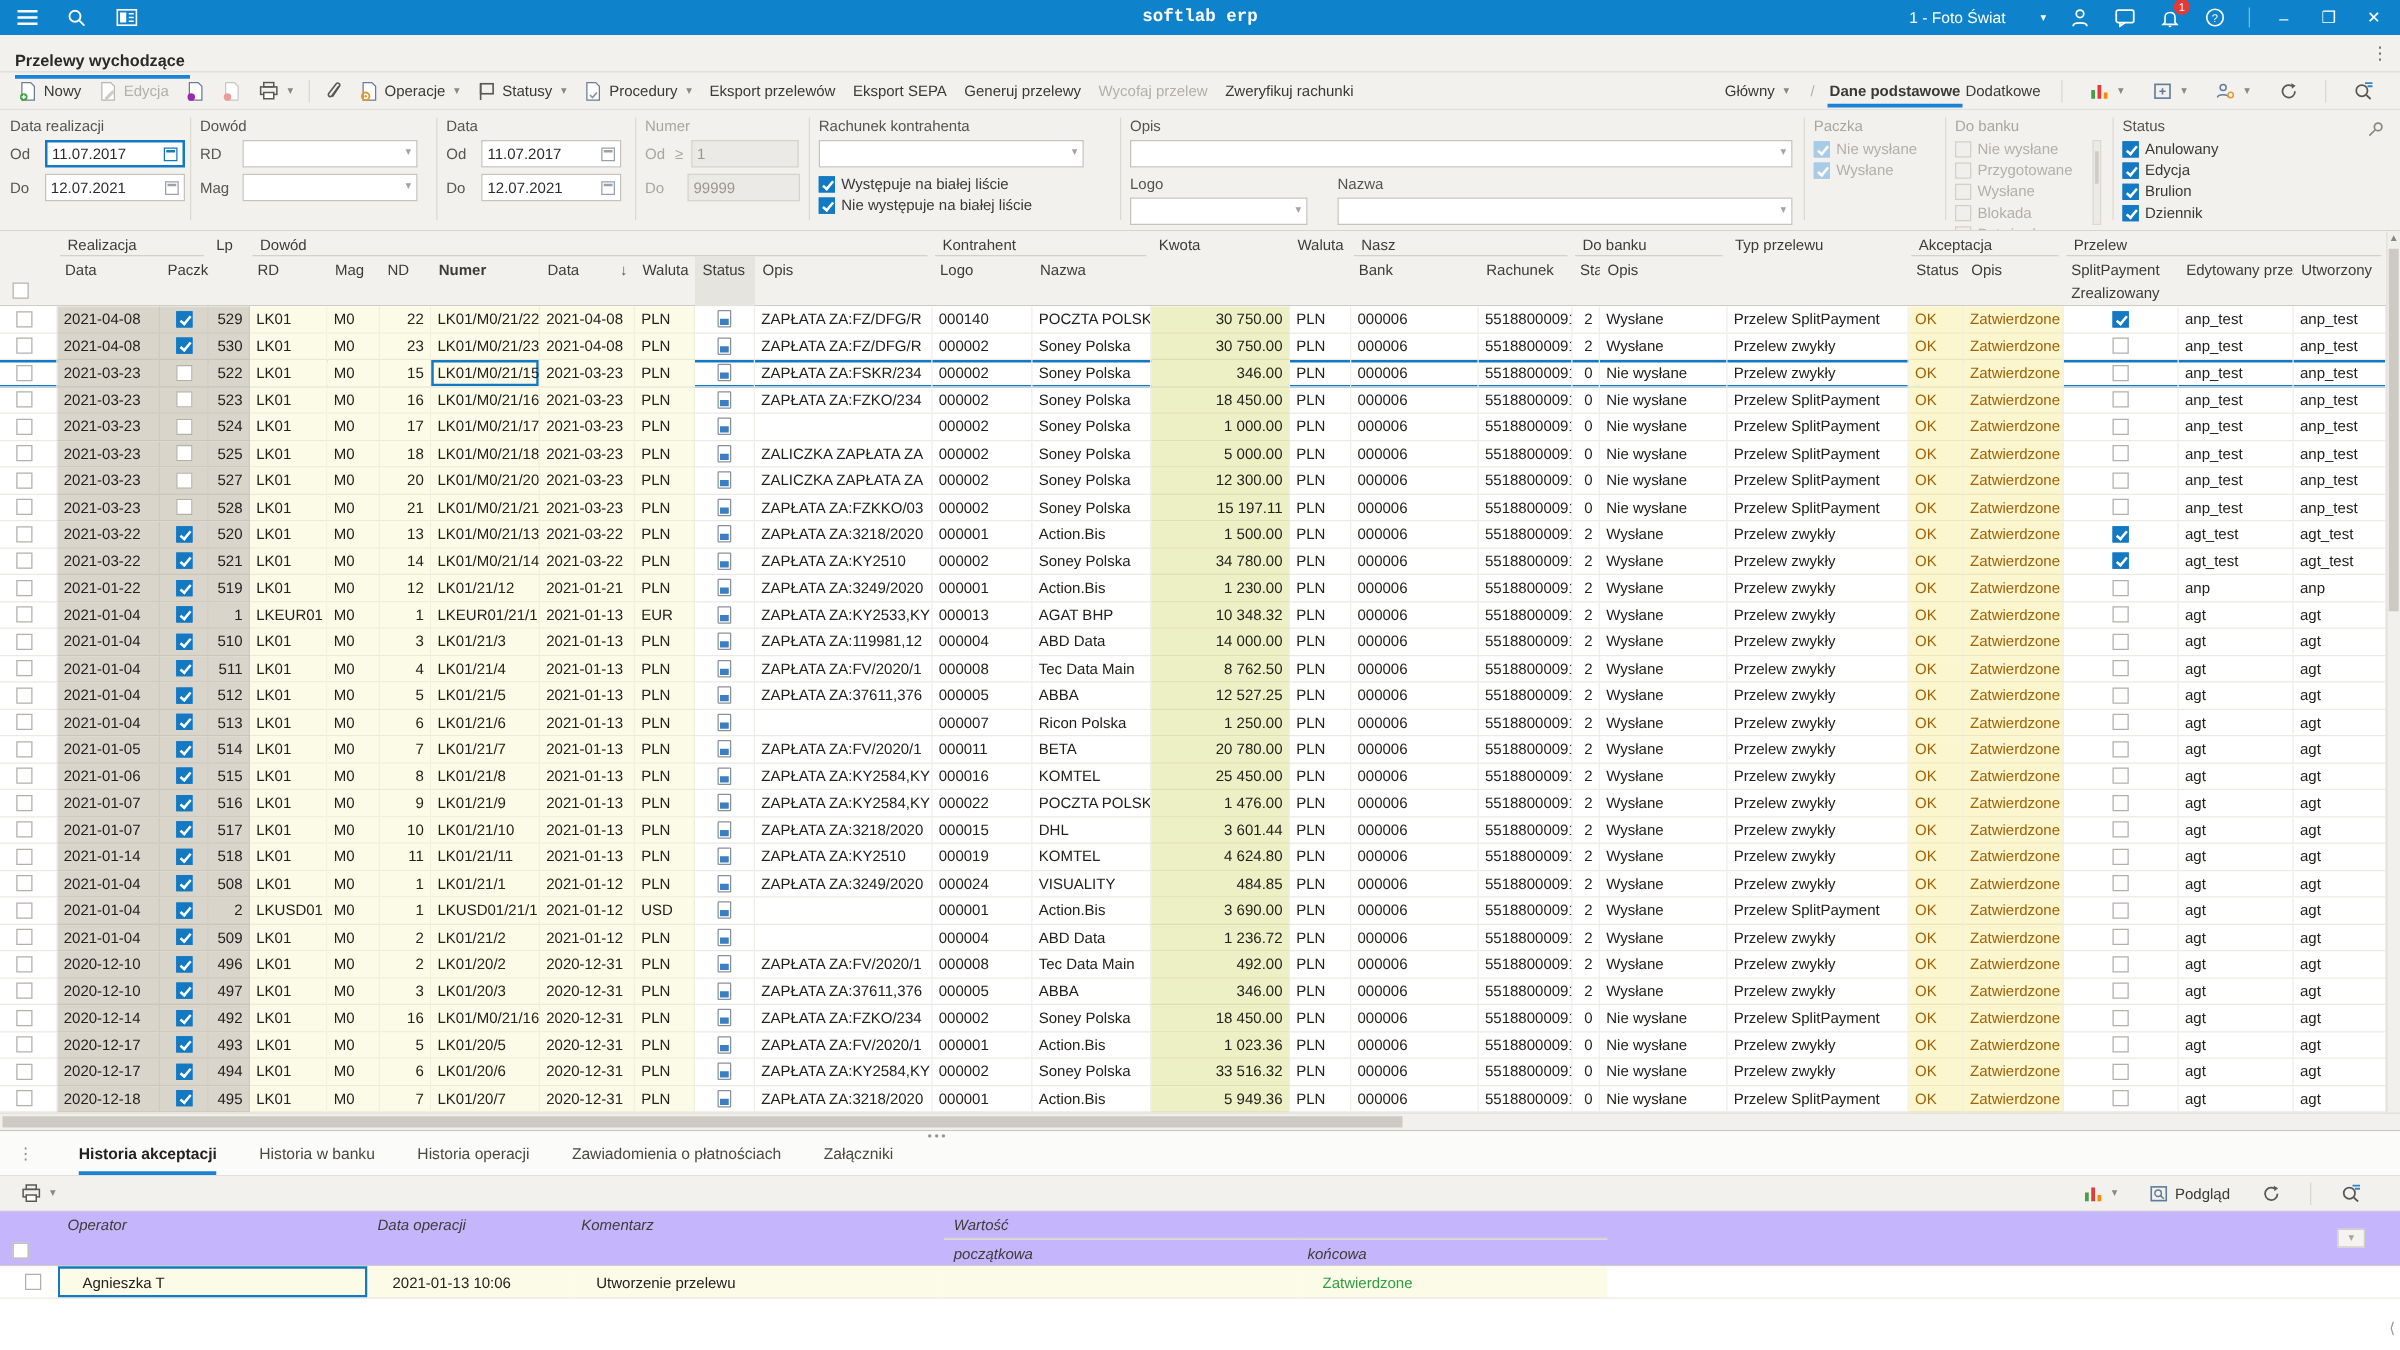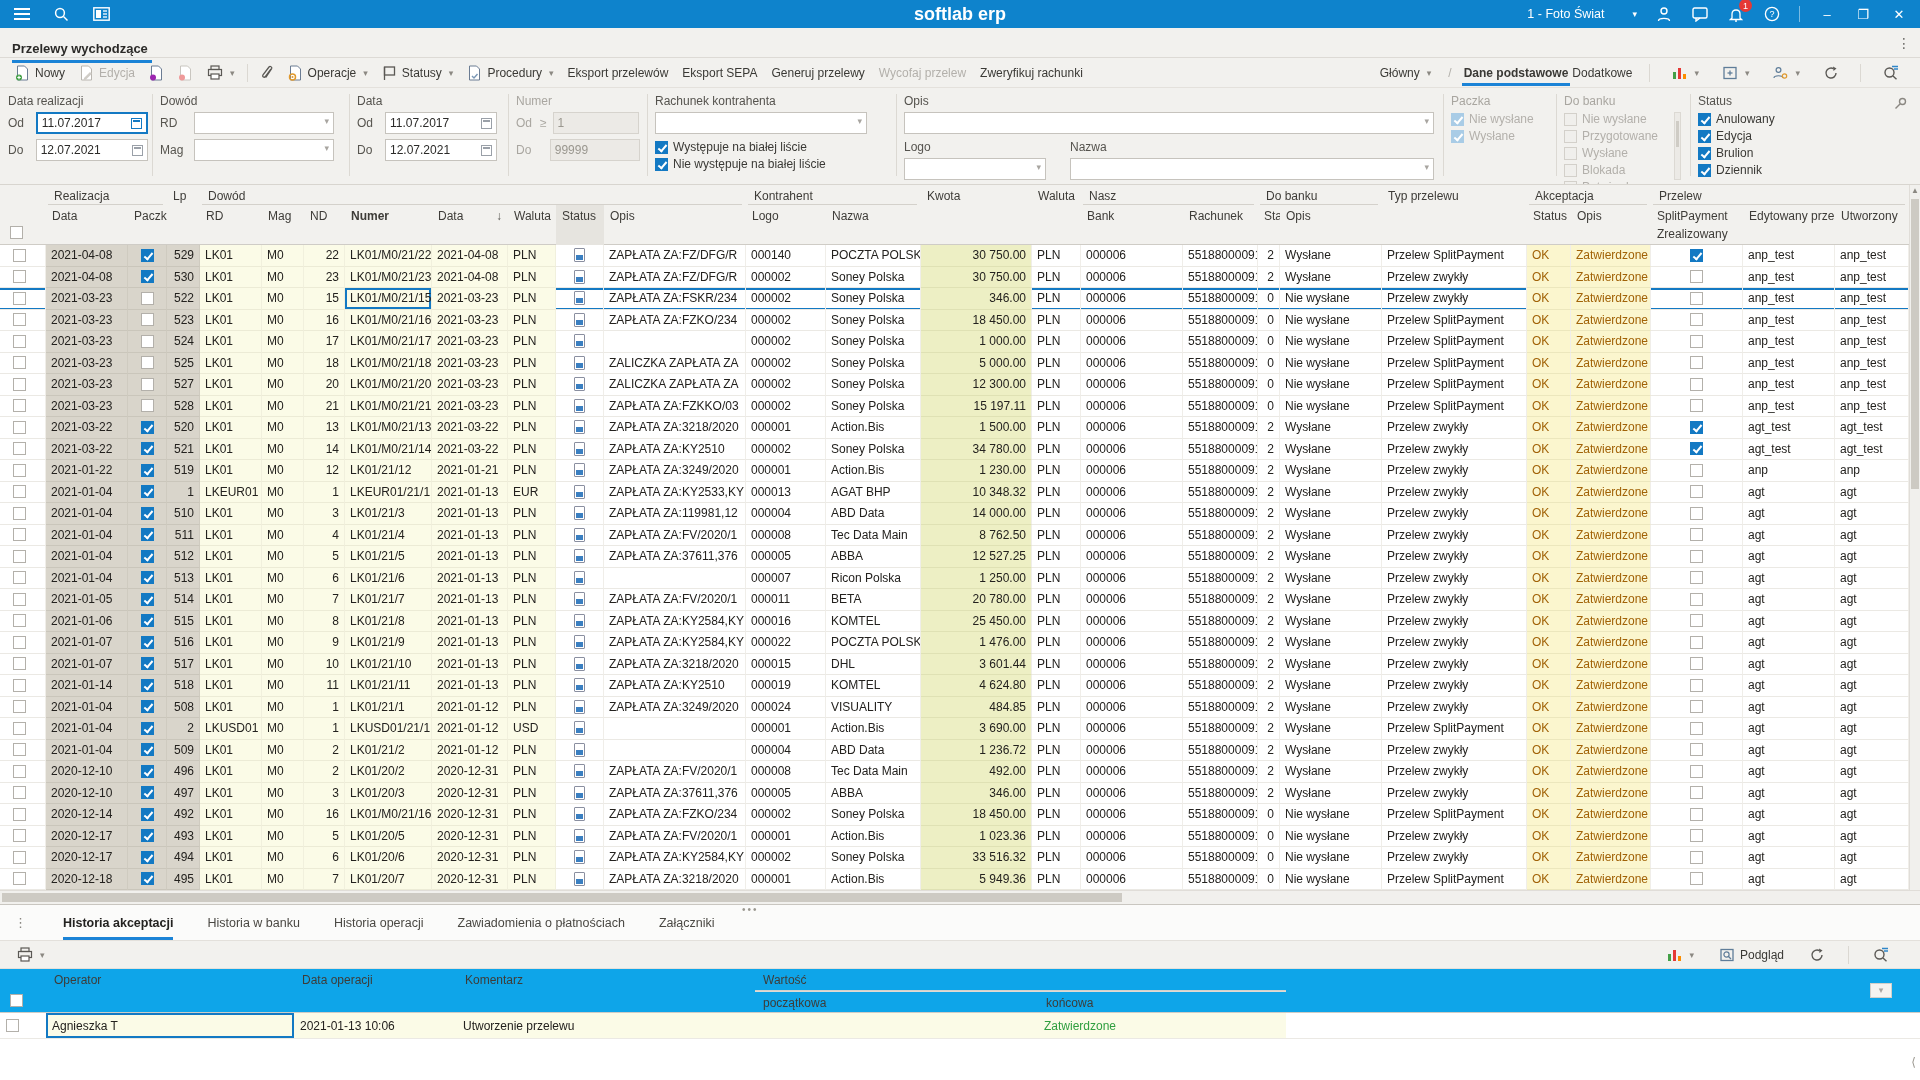--- a/index.html
+++ b/index.html
@@ -11,7 +11,7 @@
   .tb-left{display:flex;align-items:center;gap:22px;padding-left:14px;}
   .burger{display:inline-flex;flex-direction:column;gap:3px;cursor:pointer;}
   .burger span{width:16px;height:2px;background:#fff;}
-  .tb-title{position:absolute;left:50%;transform:translateX(-50%);font-size:18px;font-weight:bold;}
+  .tb-title{position:absolute;left:50%;transform:translateX(-50%);font-size:14px;font-weight:bold;font-family:Liberation Mono, monospace;}
   .tb-right{margin-left:auto;display:flex;align-items:center;gap:18px;padding-right:12px;font-size:12.5px;}
   .tb-ico{display:inline-flex;align-items:center;justify-content:center;width:18px;height:18px;position:relative;}
   .badge{position:absolute;top:-6px;right:-7px;background:#e53935;color:#fff;border-radius:8px;min-width:13px;height:13px;font-size:9px;display:flex;align-items:center;justify-content:center;padding:0 2px;}

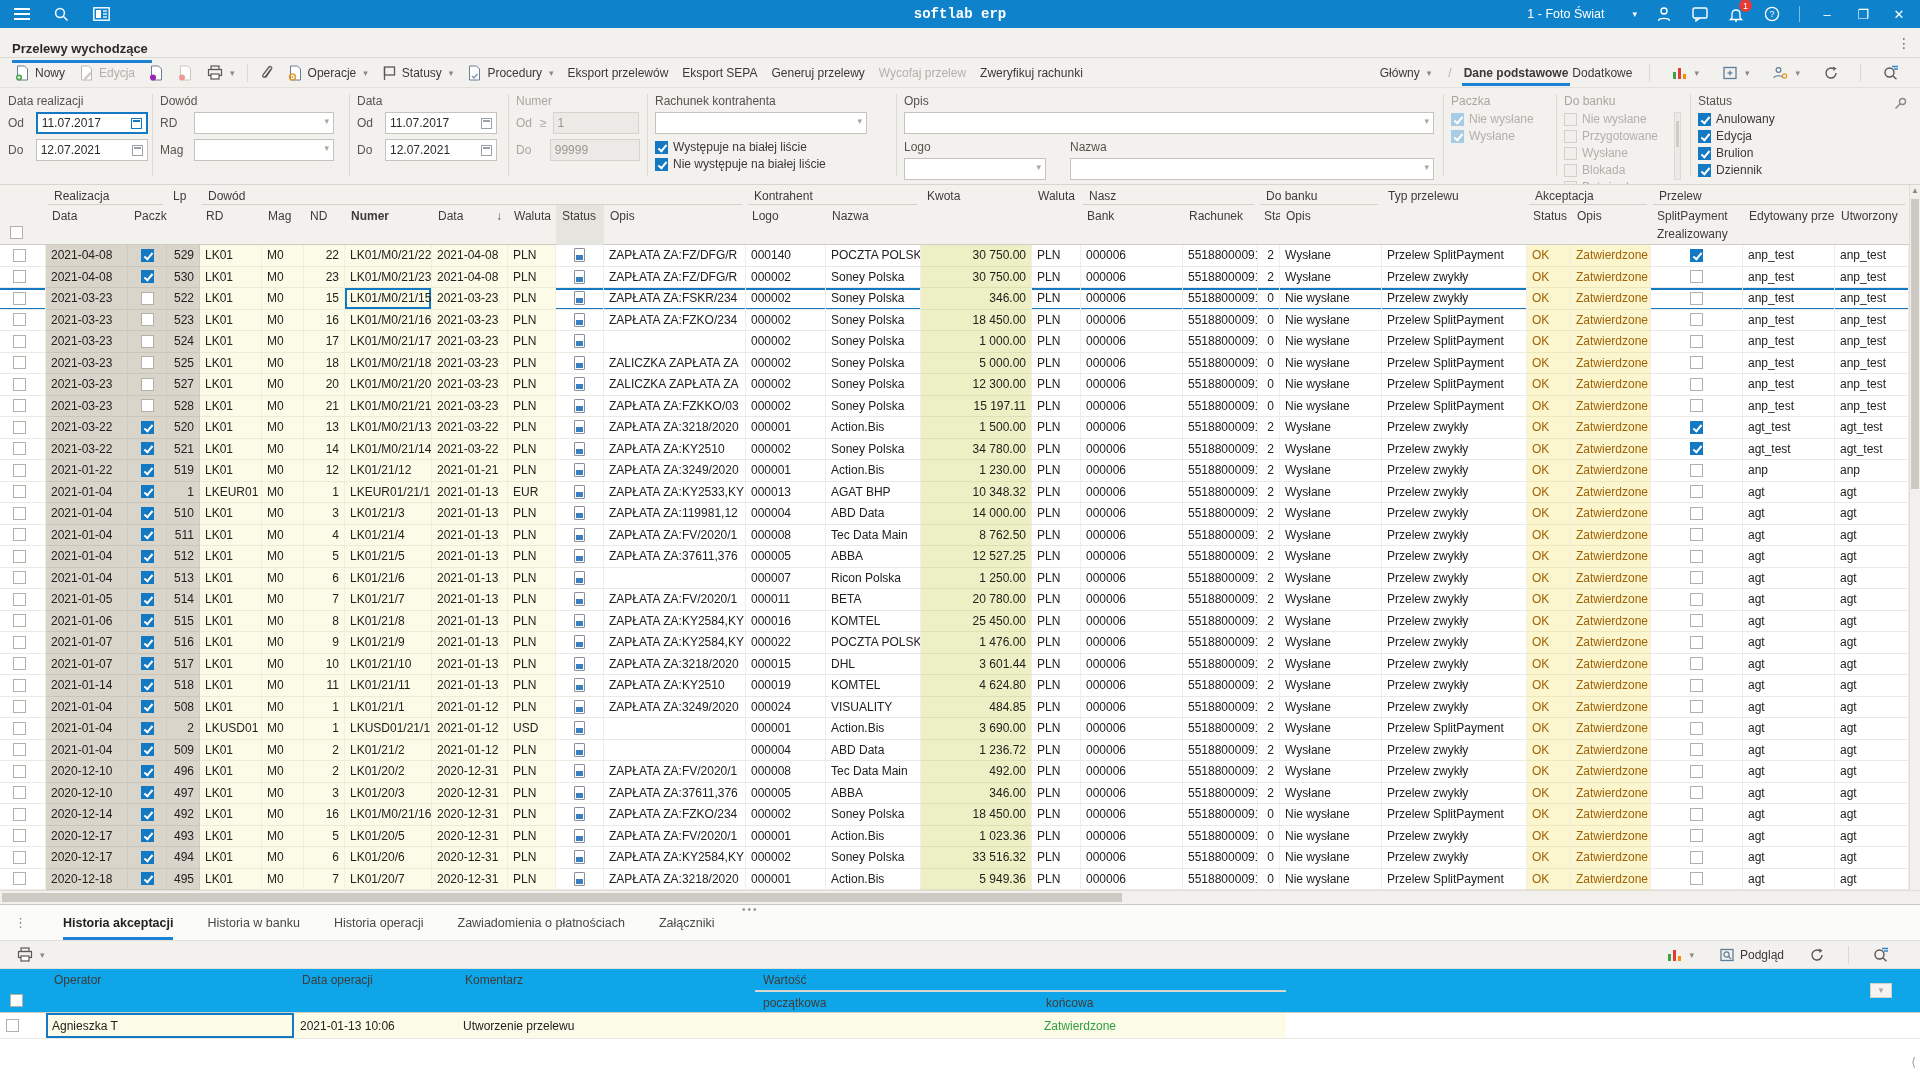--- a/index.html
+++ b/index.html
@@ -107,7 +107,7 @@
   .btoolbar{height:28px;background:#f2f1ee;border-bottom:1px solid #e4e1dc;display:flex;align-items:center;padding:0 10px;position:relative;}
   .btb-right{margin-left:auto;display:flex;align-items:center;gap:12px;font-size:12px;color:#3a3935;padding-right:14px;}
   .collapse-box{position:absolute;right:28px;top:42px;width:22px;height:15px;border:1px solid #d3d0ca;background:#f4f3f0;color:#a8a5a0;font-size:9px;text-align:center;line-height:13px;z-index:5;}
-  .bghead{display:grid;background:#0ea5e9;border-bottom:1px solid #cfccc6;font-size:12px;color:#3e3c38;}
+  .bghead{display:grid;background:#c4b5fd;border-bottom:1px solid #cfccc6;font-size:12px;color:#3e3c38;font-style:italic;}
   .bgh{padding:4px 8px;white-space:nowrap;overflow:hidden;}
   .bgh.sub{border-top:1px solid #dedbd5;}
   .bgrow{display:grid;height:26px;background:#fff;position:relative;}

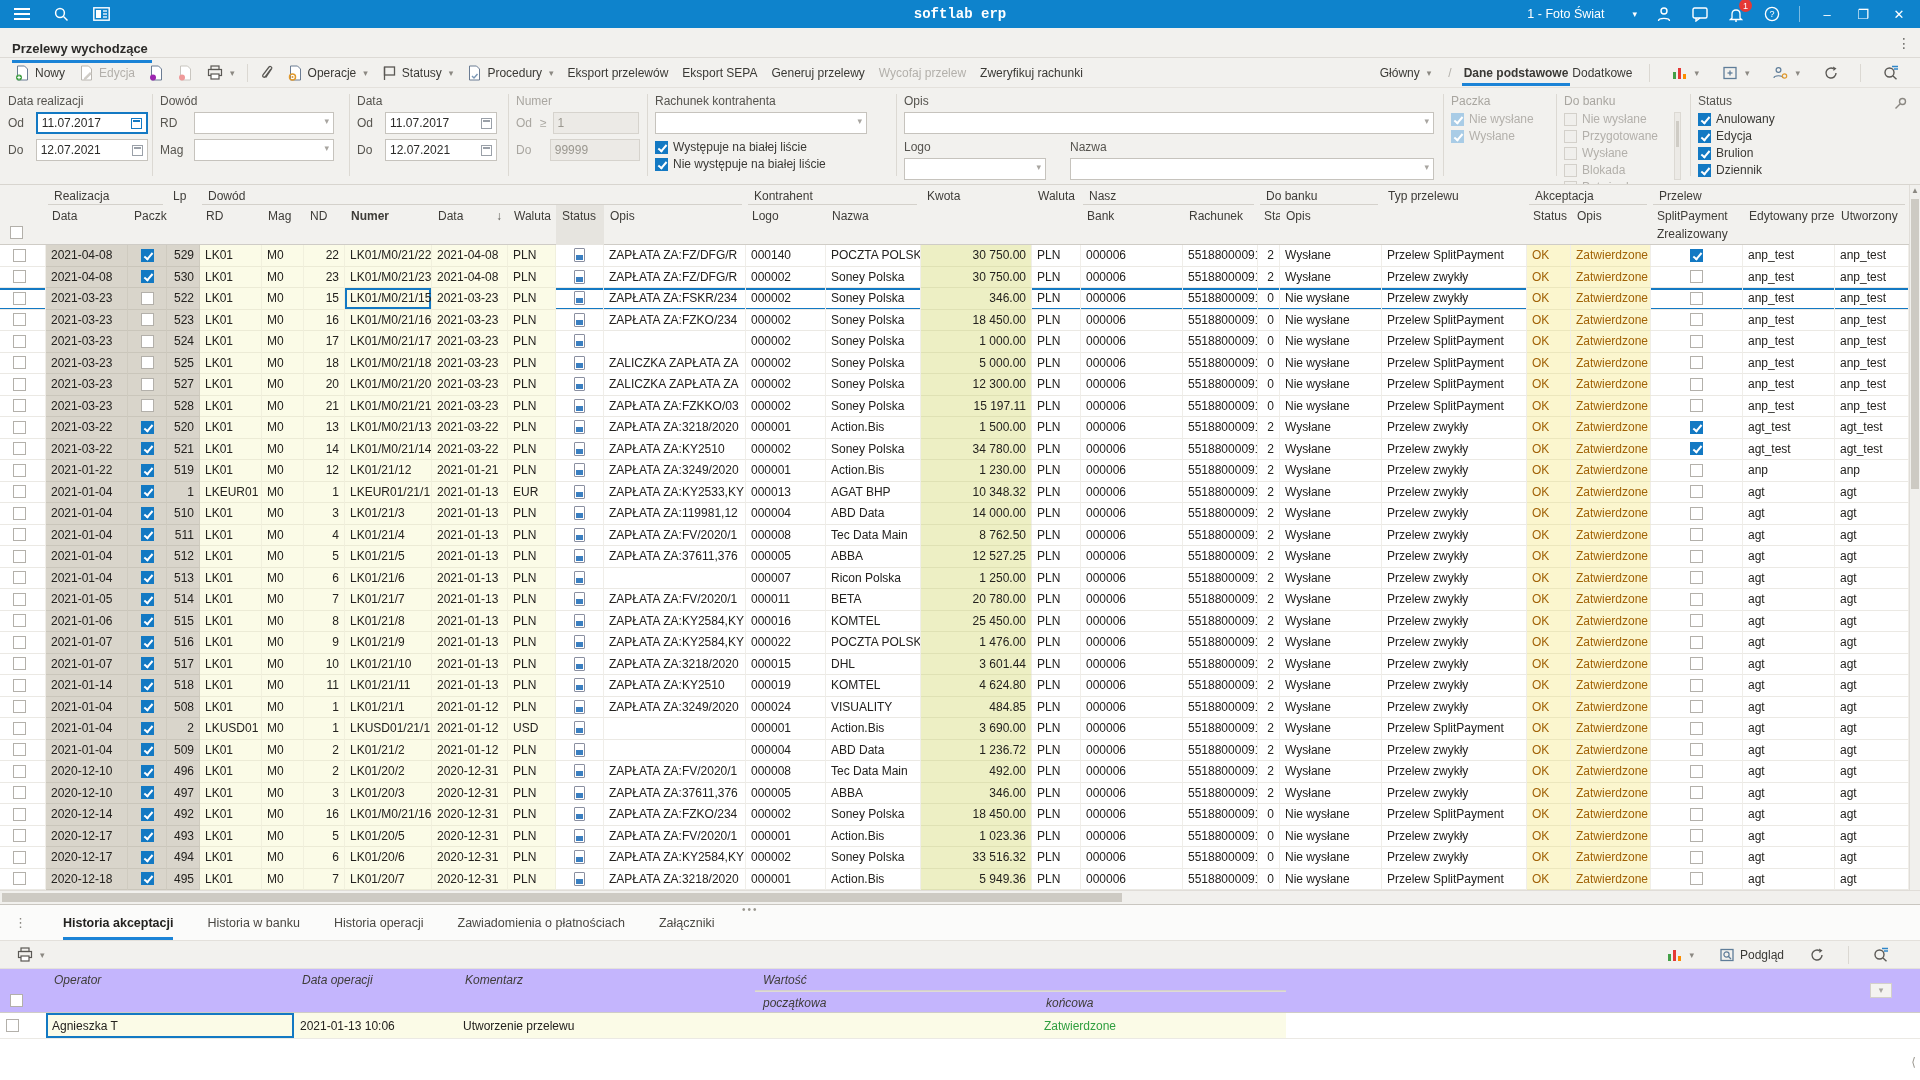--- a/index.html
+++ b/index.html
@@ -111,7 +111,7 @@
   .bgh{padding:4px 8px;white-space:nowrap;overflow:hidden;}
   .bgh.sub{border-top:1px solid #dedbd5;}
   .bgrow{display:grid;height:26px;background:#fff;position:relative;}
-  .bgc{display:flex;align-items:center;padding:0 6px;font-size:12px;color:#23211e;white-space:nowrap;overflow:hidden;border-bottom:1px solid #ebe9e4;}
+  .bgc{display:flex;align-items:center;padding:0 20px;font-size:12px;color:#23211e;white-space:nowrap;overflow:hidden;border-bottom:1px solid #ebe9e4;}
   .bgc.yellow{background:#fbfbe7;}
   .bgc.green{color:#2f9e3f;}
   .bgc.focuscell{box-shadow:inset 0 0 0 2px #1379c3;}

